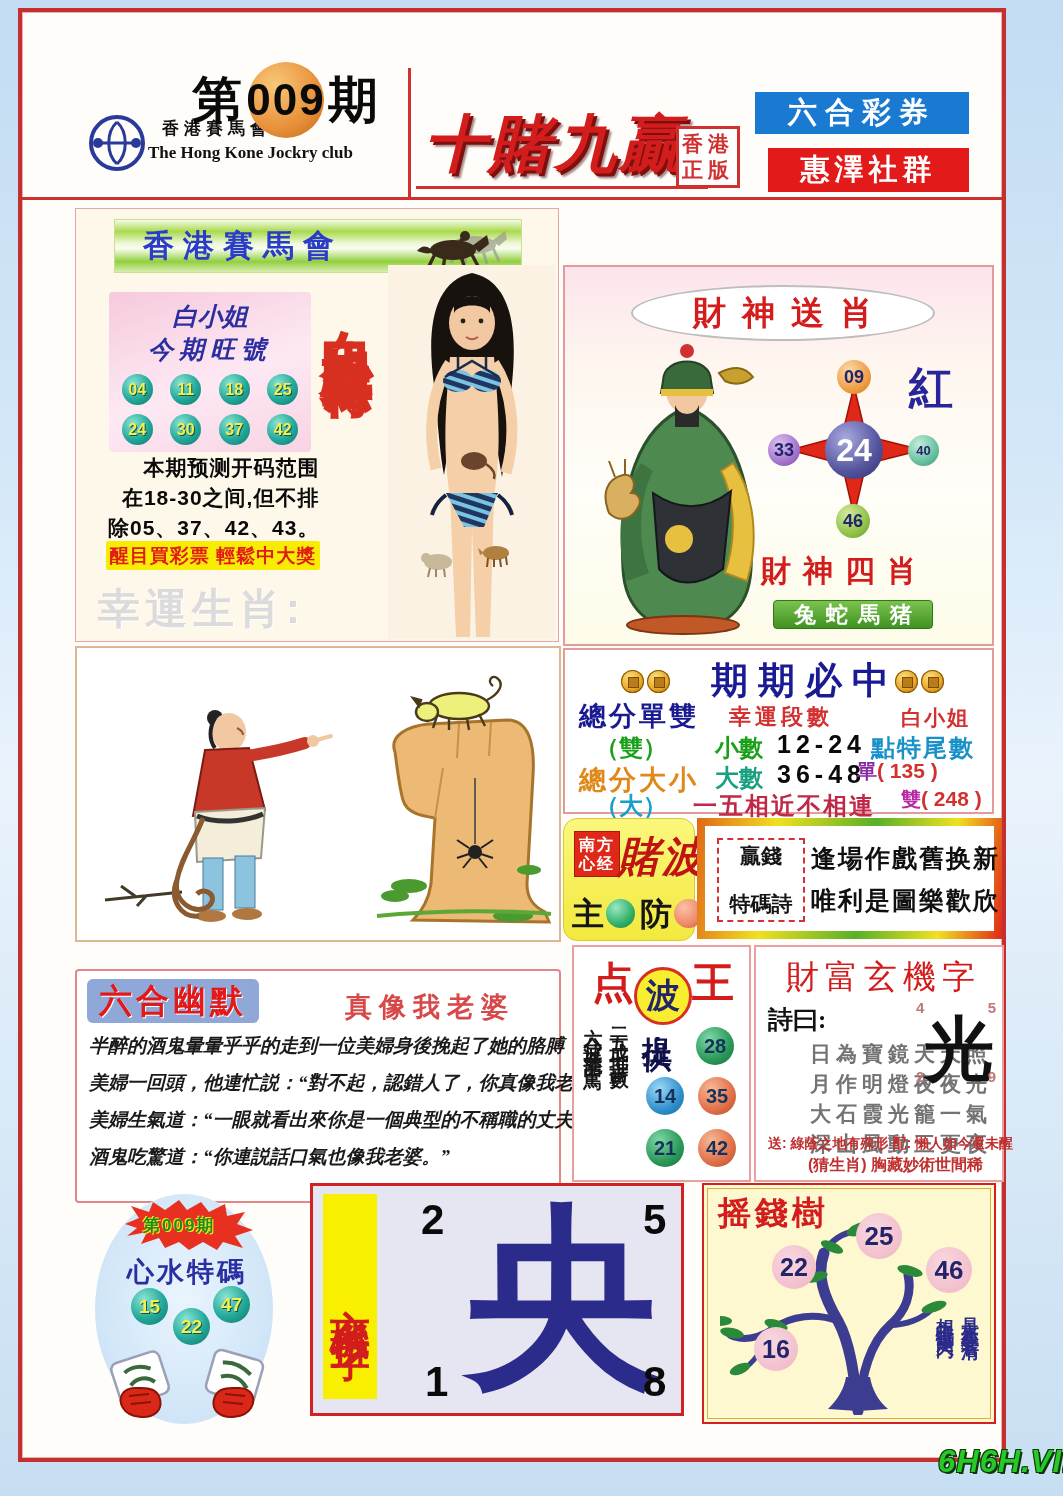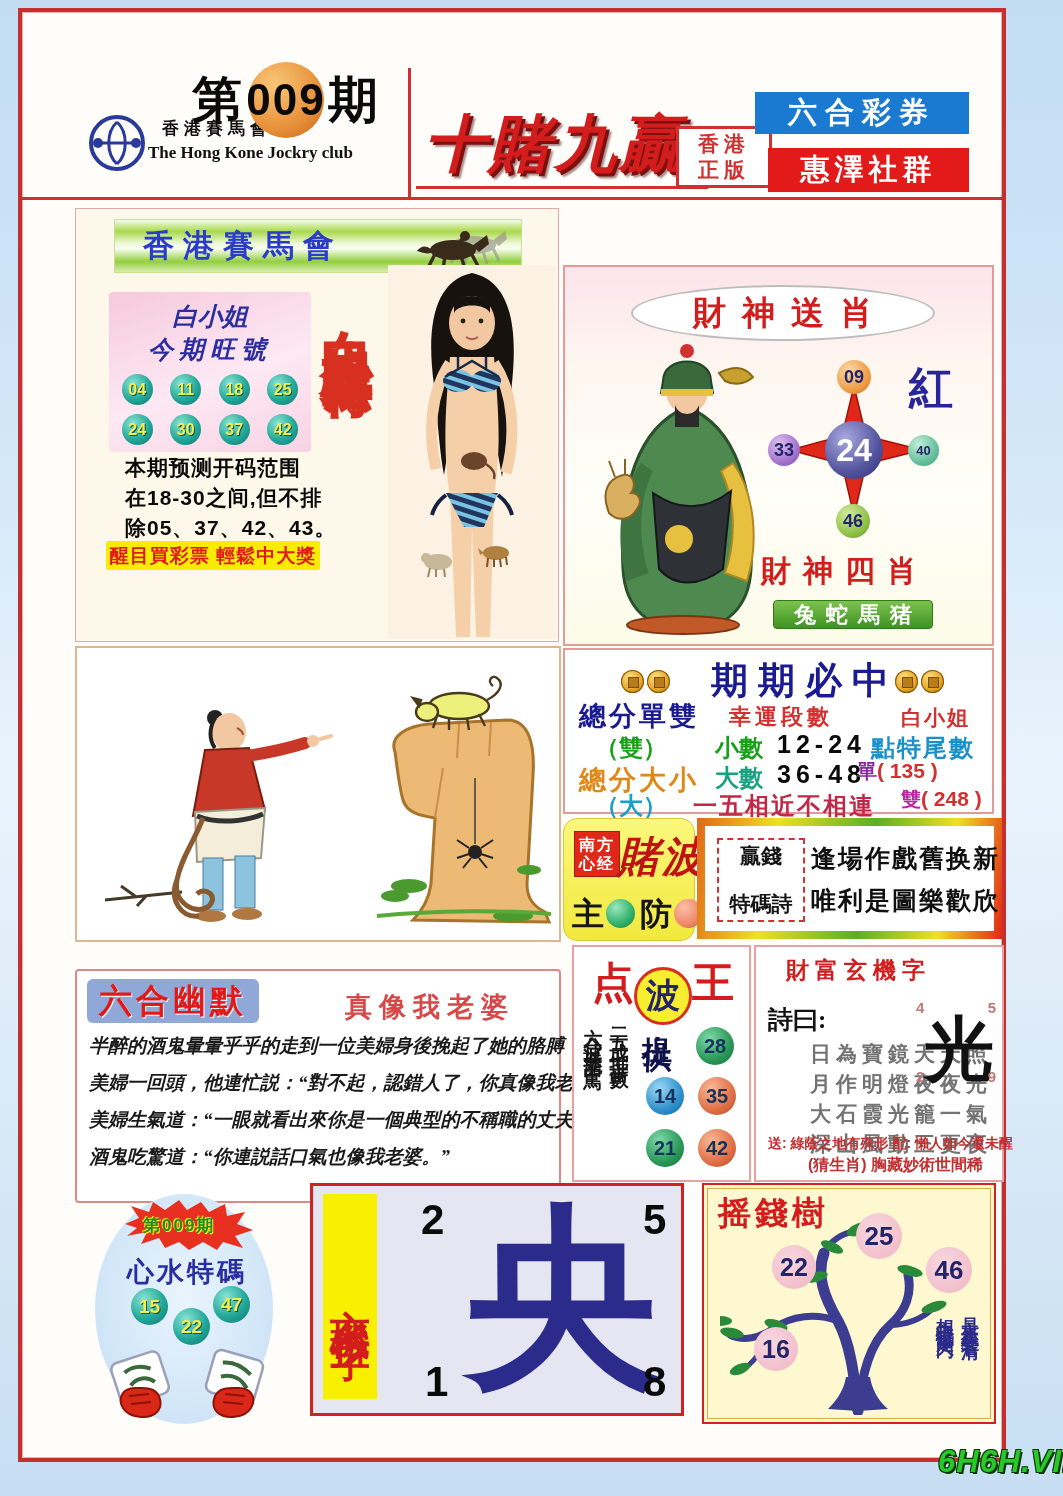--- a/index.html
+++ b/index.html
@@ -23,7 +23,7 @@
   .main-title{font-size:62px;font-weight:900;color:#d31c1c;font-style:italic;letter-spacing:3px;white-space:nowrap;
     text-shadow:3px 3px 0 #7d0f0f,5px 5px 2px rgba(60,0,0,.45);}
   .seal{border:3px solid #d03030;color:#d03030;font-weight:900;font-size:21px;line-height:26px;letter-spacing:5px;
-    width:58px;text-align:center;padding:2px 16px;background:#fff;}
+    width:58px;text-align:center;padding:2px 0;background:#fff;}
   .pill{color:#fff;font-weight:900;display:flex;align-items:center;justify-content:center;}
   .pill-blue{background:#1a7ad2;font-size:29px;letter-spacing:8px;}
   .pill-red{background:#e31a1a;font-size:29px;letter-spacing:5px;}

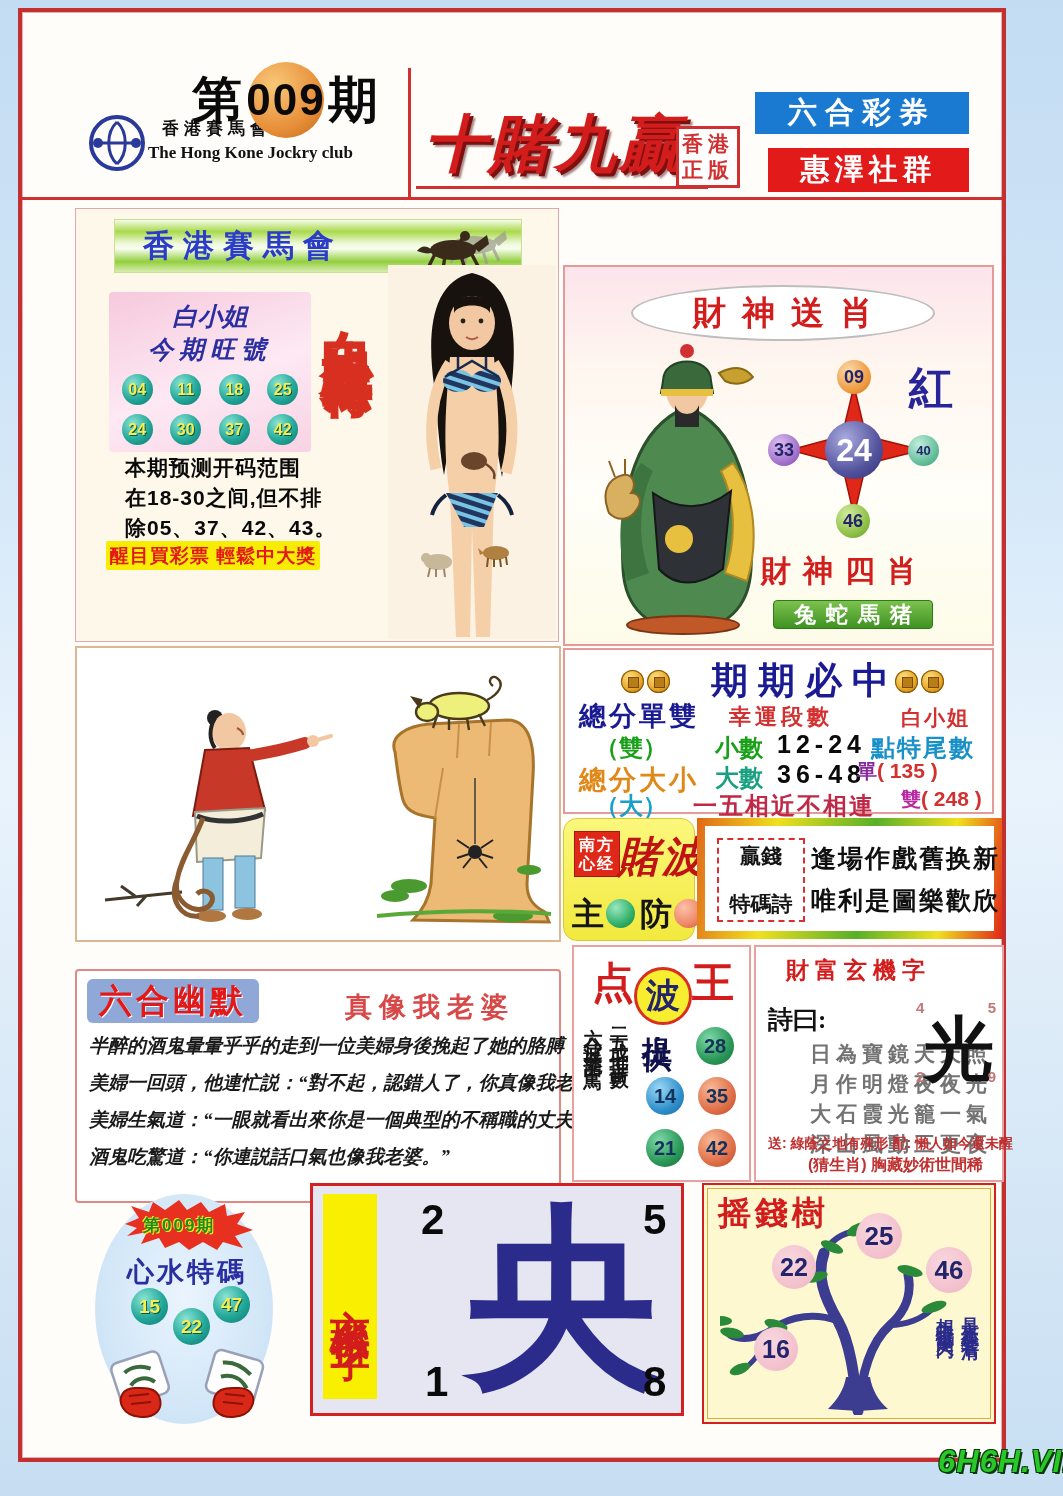--- a/index.html
+++ b/index.html
@@ -235,7 +235,7 @@
       </g>
     </svg>
   </div>
-  <div class="abs predict" style="left:49px;top:244px;">
+  <div class="abs predict" style="left:32px;top:244px;text-align:right;">
     <div>本期预测开码范围</div>
     <div>在18-30之间,但不排</div>
     <div>除05、37、42、43。</div>

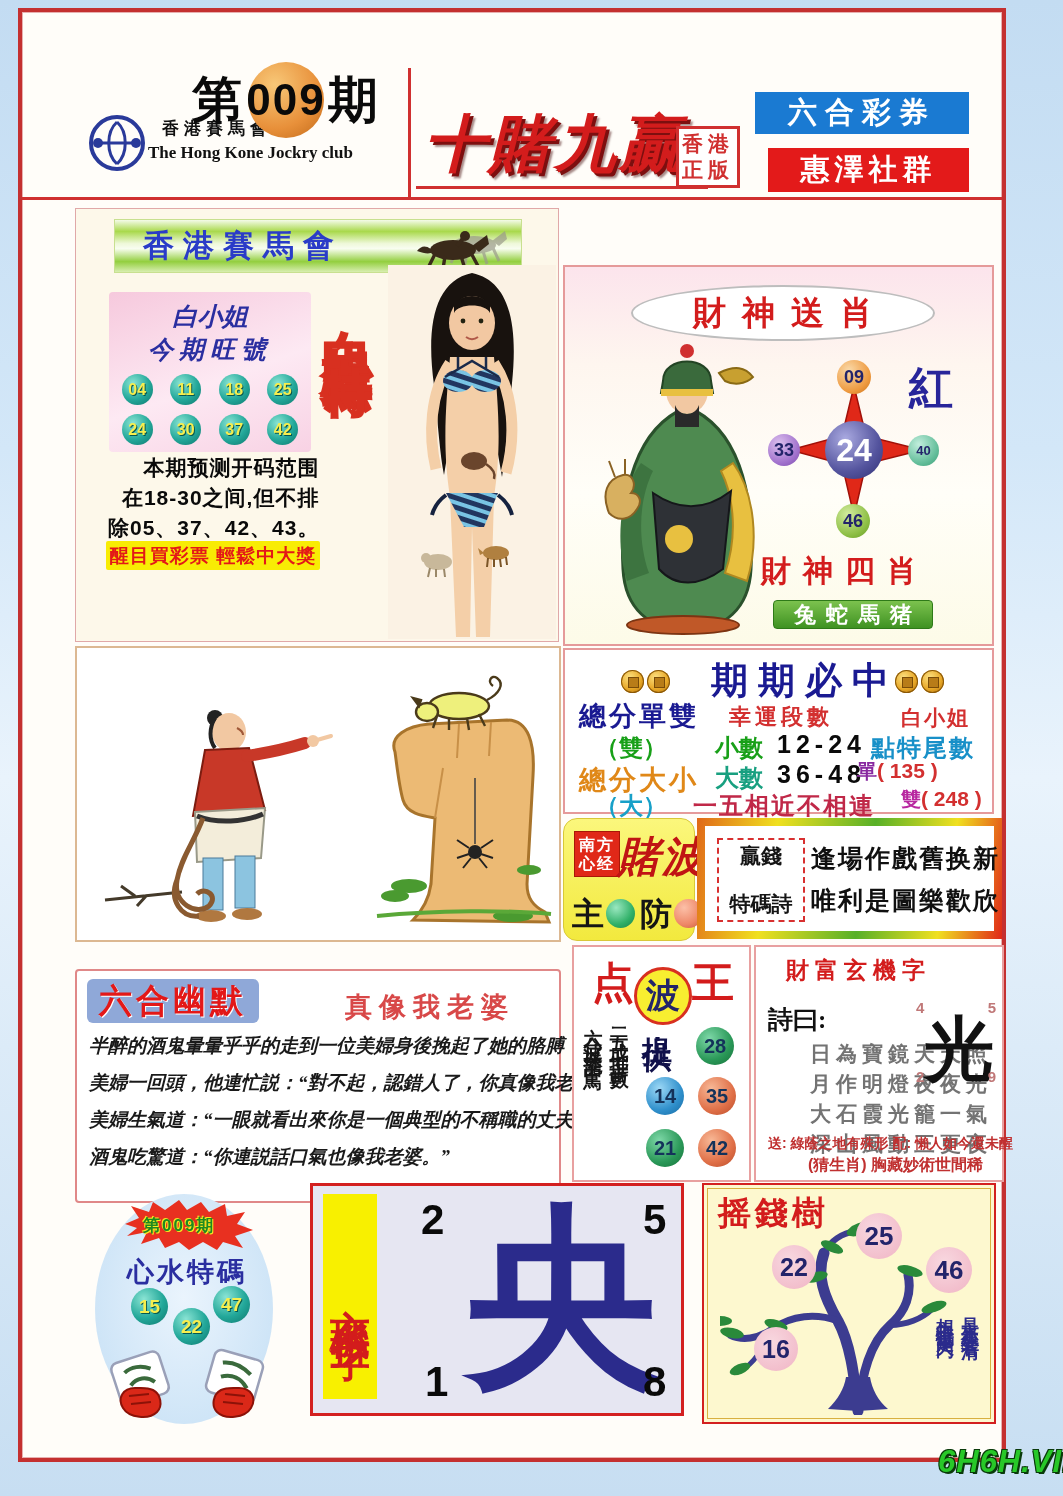--- a/index.html
+++ b/index.html
@@ -241,6 +241,7 @@
     <div>除05、37、42、43。</div>
   </div>
   <div class="abs slogan" style="left:30px;top:332px;width:214px;height:29px;">醒目買彩票  輕鬆中大獎</div>
+  <div class="abs ghost" style="left:22px;top:372px;">幸運生肖:</div>
 </div>
 
 <div class="abs" style="left:75px;top:646px;width:482px;height:292px;background:#fff;border:2px solid #dcb892;">

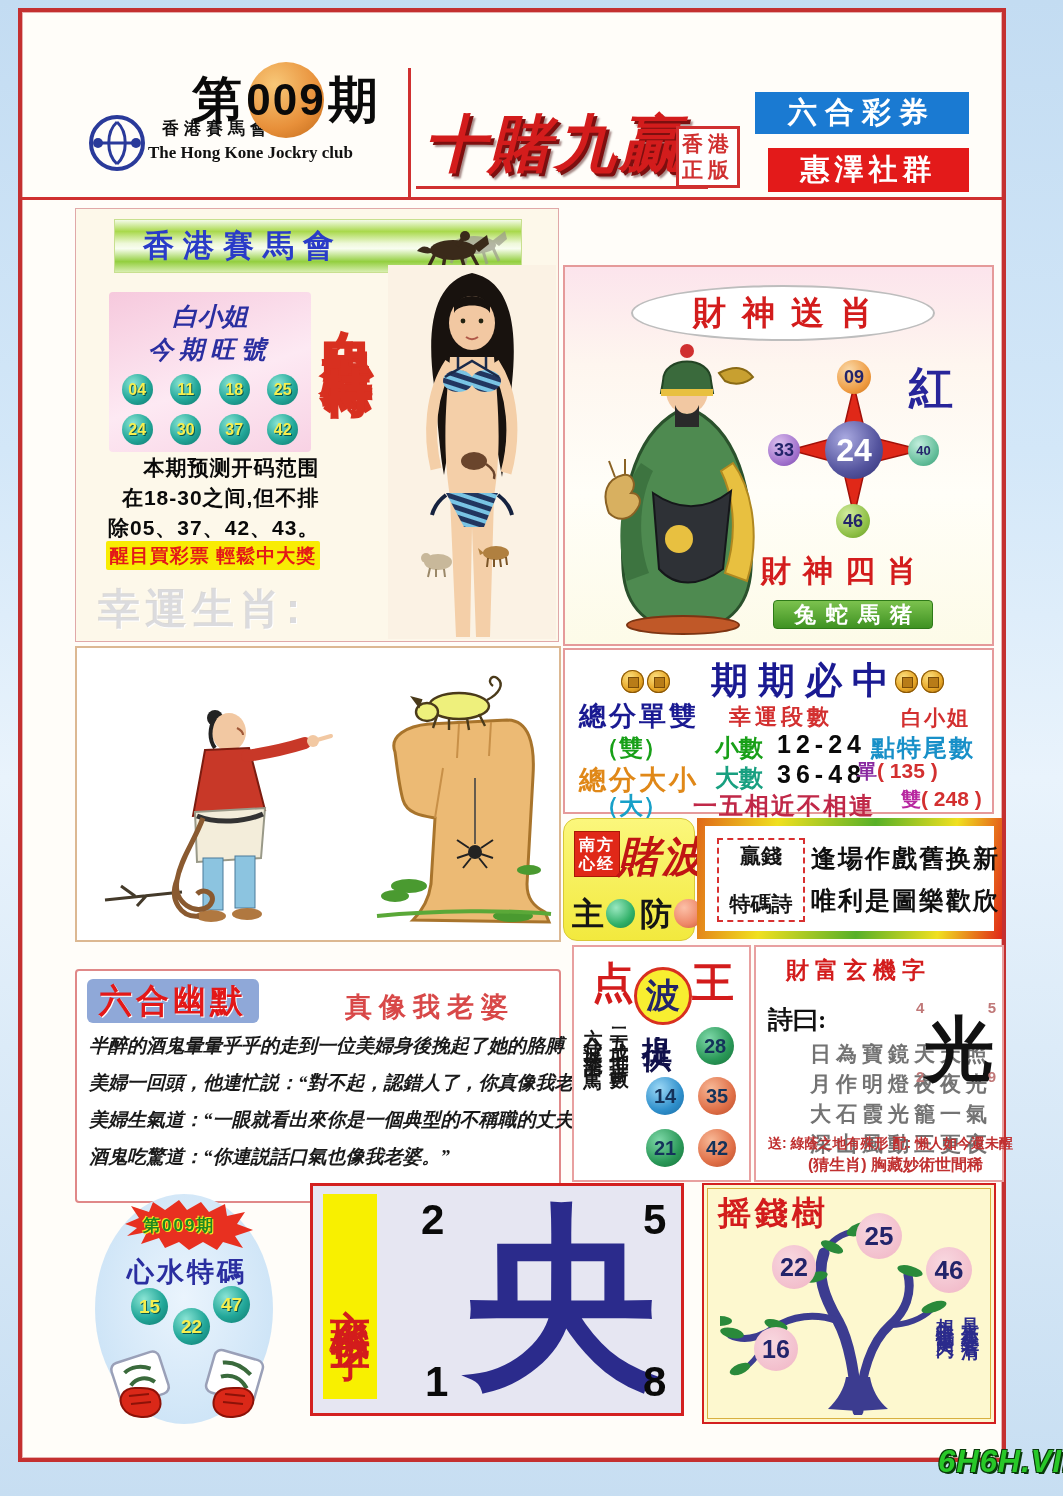--- a/index.html
+++ b/index.html
@@ -103,7 +103,7 @@
   .b-red{background:radial-gradient(circle at 35% 30%,#f8b896,#e07048 60%,#b84a28);color:#14325a;}
 
   
-  .ftitle{color:#d31c1c;font-size:23px;font-weight:700;letter-spacing:6px;white-space:nowrap;font-family:"Liberation Serif",serif;}
+  .ftitle{color:#d31c1c;font-size:33px;font-weight:400;letter-spacing:6px;white-space:nowrap;font-family:"Liberation Serif",serif;}
   .shiyue{color:#111;font-size:25px;font-weight:900;font-family:"Liberation Serif",serif;}
   .fpoem{color:#737373;font-size:21px;line-height:30px;font-weight:700;letter-spacing:5px;font-family:"Liberation Serif",serif;white-space:nowrap;margin-left:30px;}
   .bigchar{color:#111;font-weight:900;font-family:"Liberation Serif",serif;}

